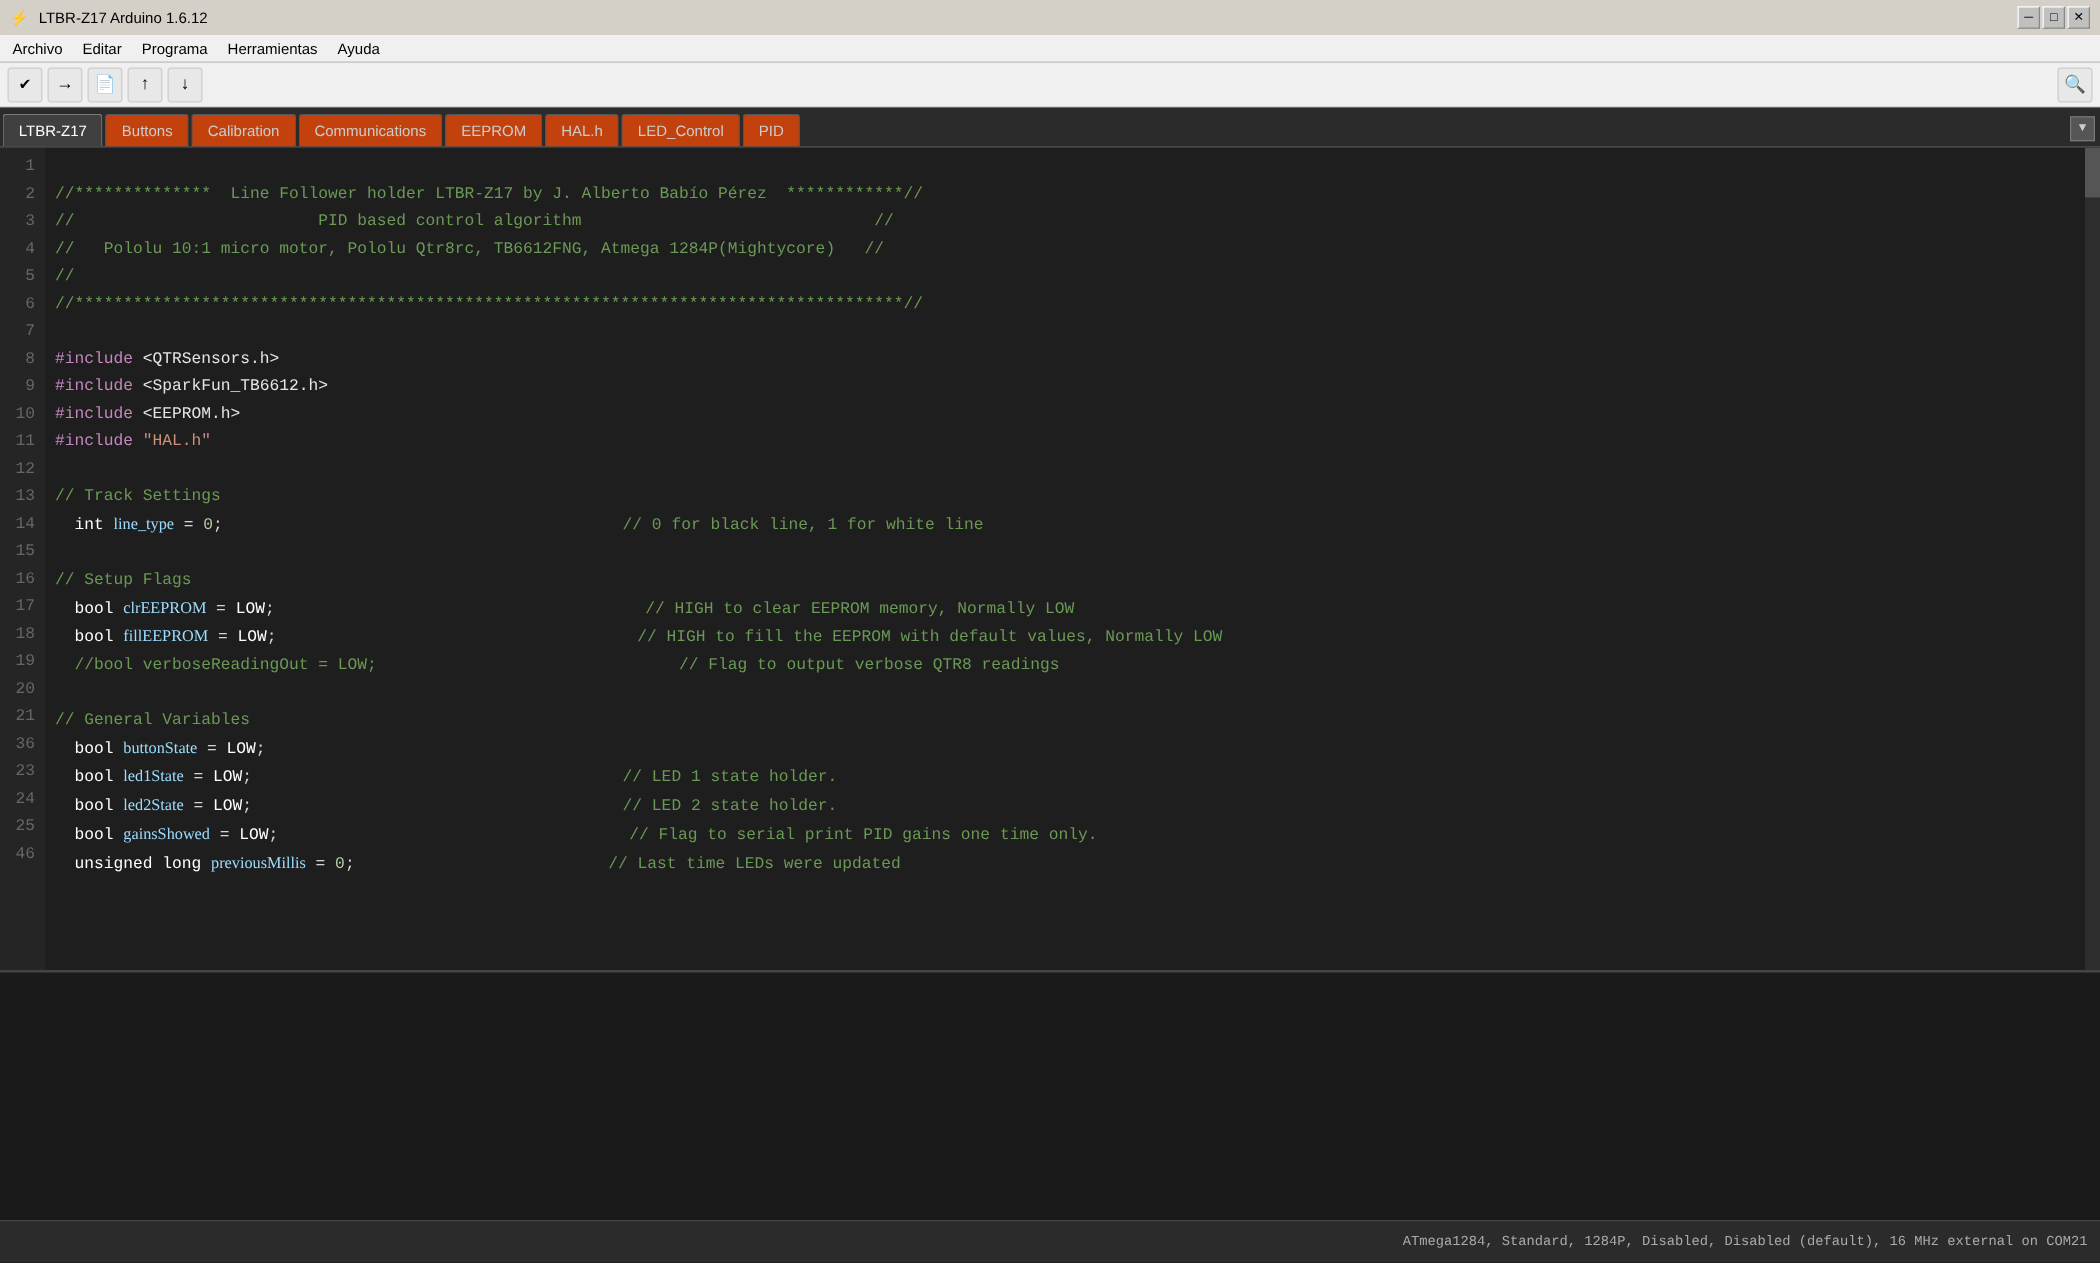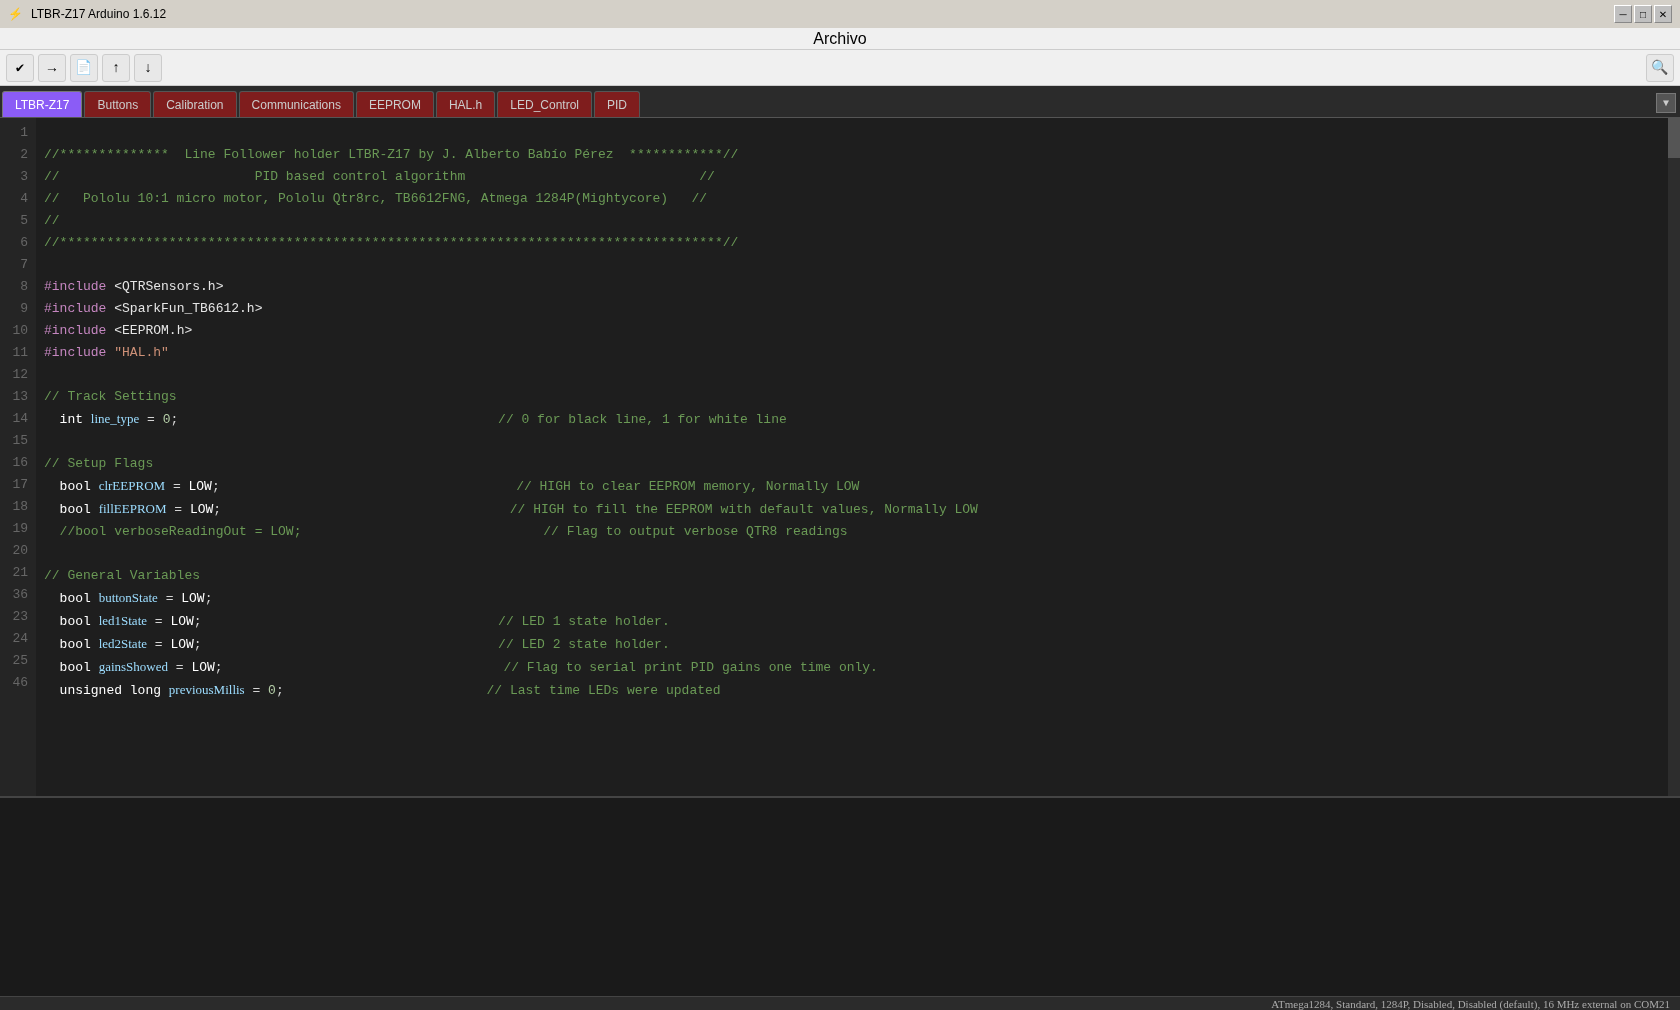--- a/index.html
+++ b/index.html
@@ -57,12 +57,11 @@
       align-items: center;
       padding: 0 4px;
       font-family: Arial, sans-serif;
-      font-size: 16px;
+      font-size: 12px;
       color: #000;
       gap: 4px;
       flex-shrink: 0;
       border-bottom: 1px solid #ccc;
-      flex-direction: column;
     }
     .menu-item {
       padding: 2px 6px;

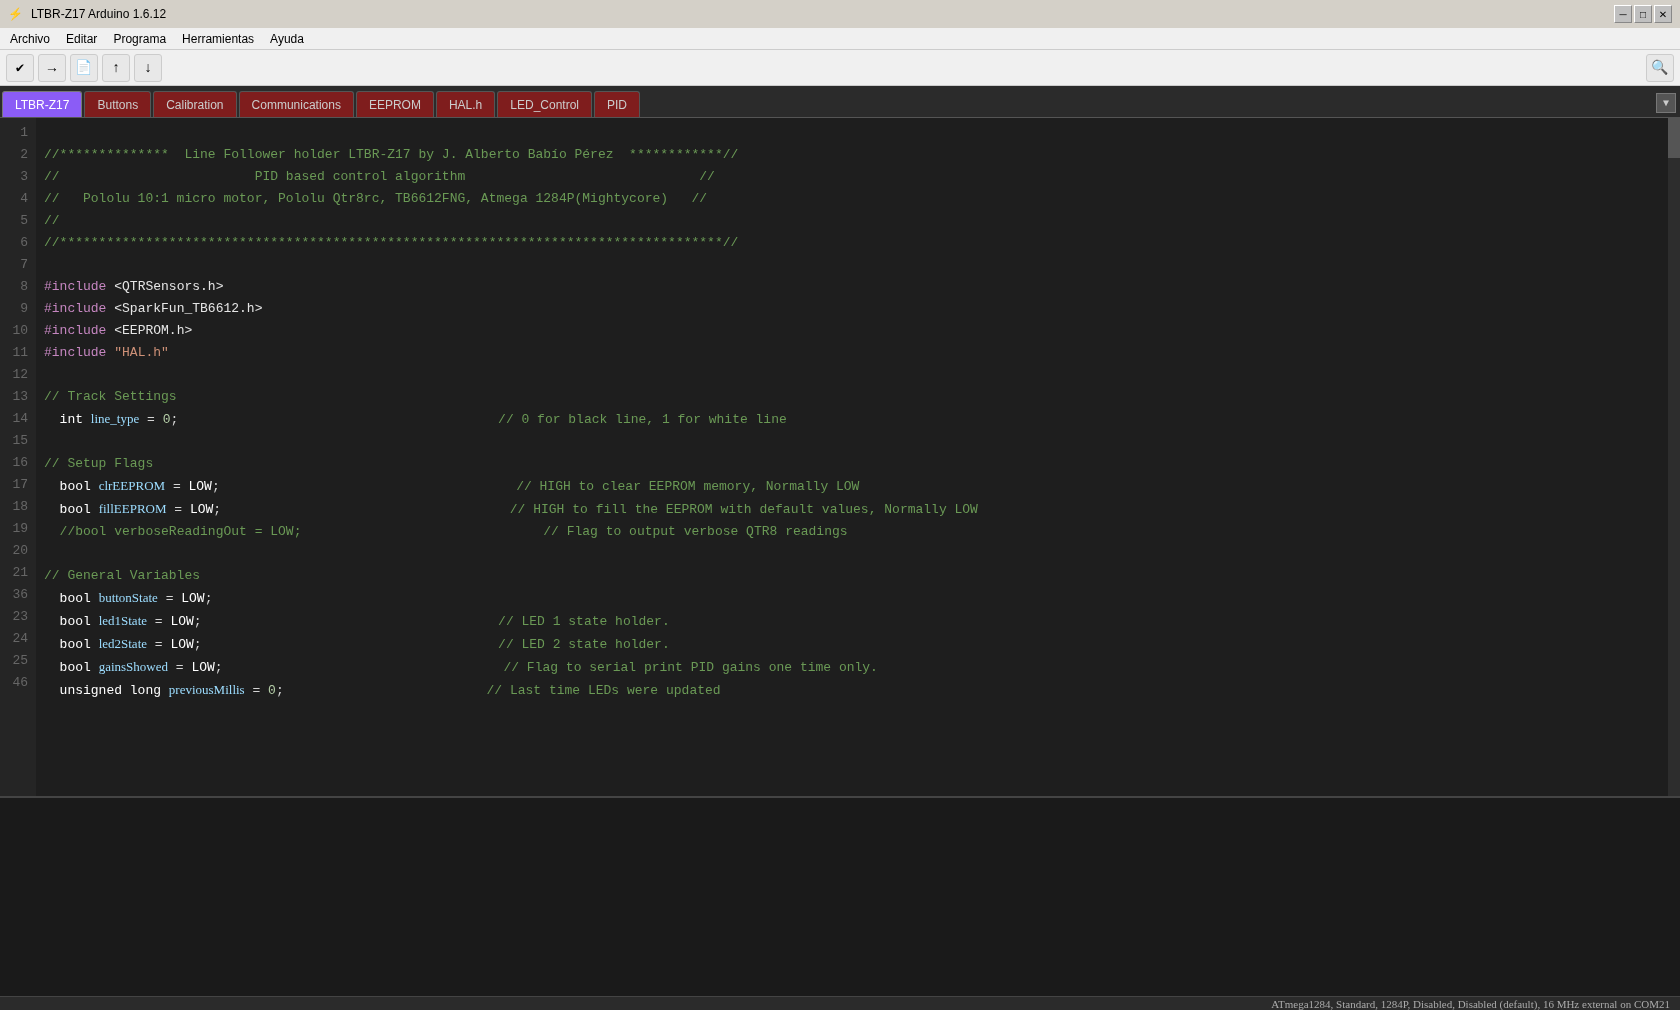--- a/index.html
+++ b/index.html
@@ -132,7 +132,7 @@
       align-items: center;
     }
     .tab.active {
-      background: #8b5cf6;
+      background: #404040;
       color: #fff;
       border-color: #777;
     }

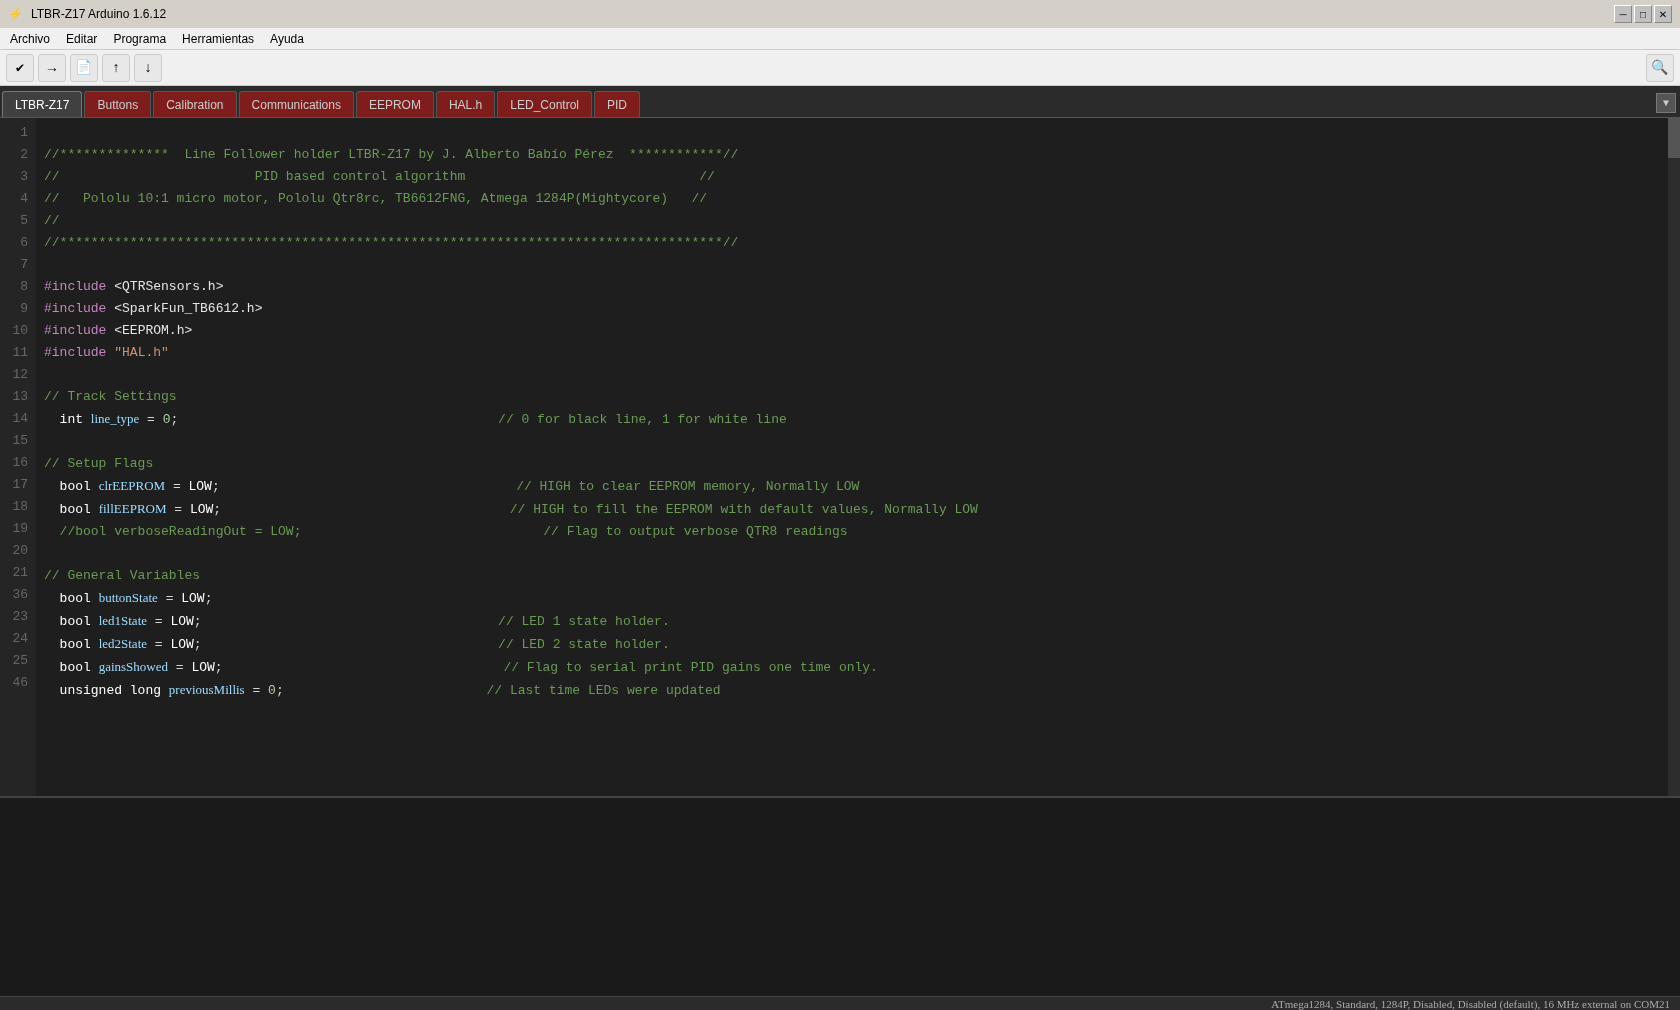--- a/index.html
+++ b/index.html
@@ -125,7 +125,7 @@
       border-bottom: none;
       border-radius: 3px 3px 0 0;
       margin-right: 2px;
-      background: #7f1d1d;
+      background: #c2410c;
       color: #ccc;
       height: 26px;
       display: flex;

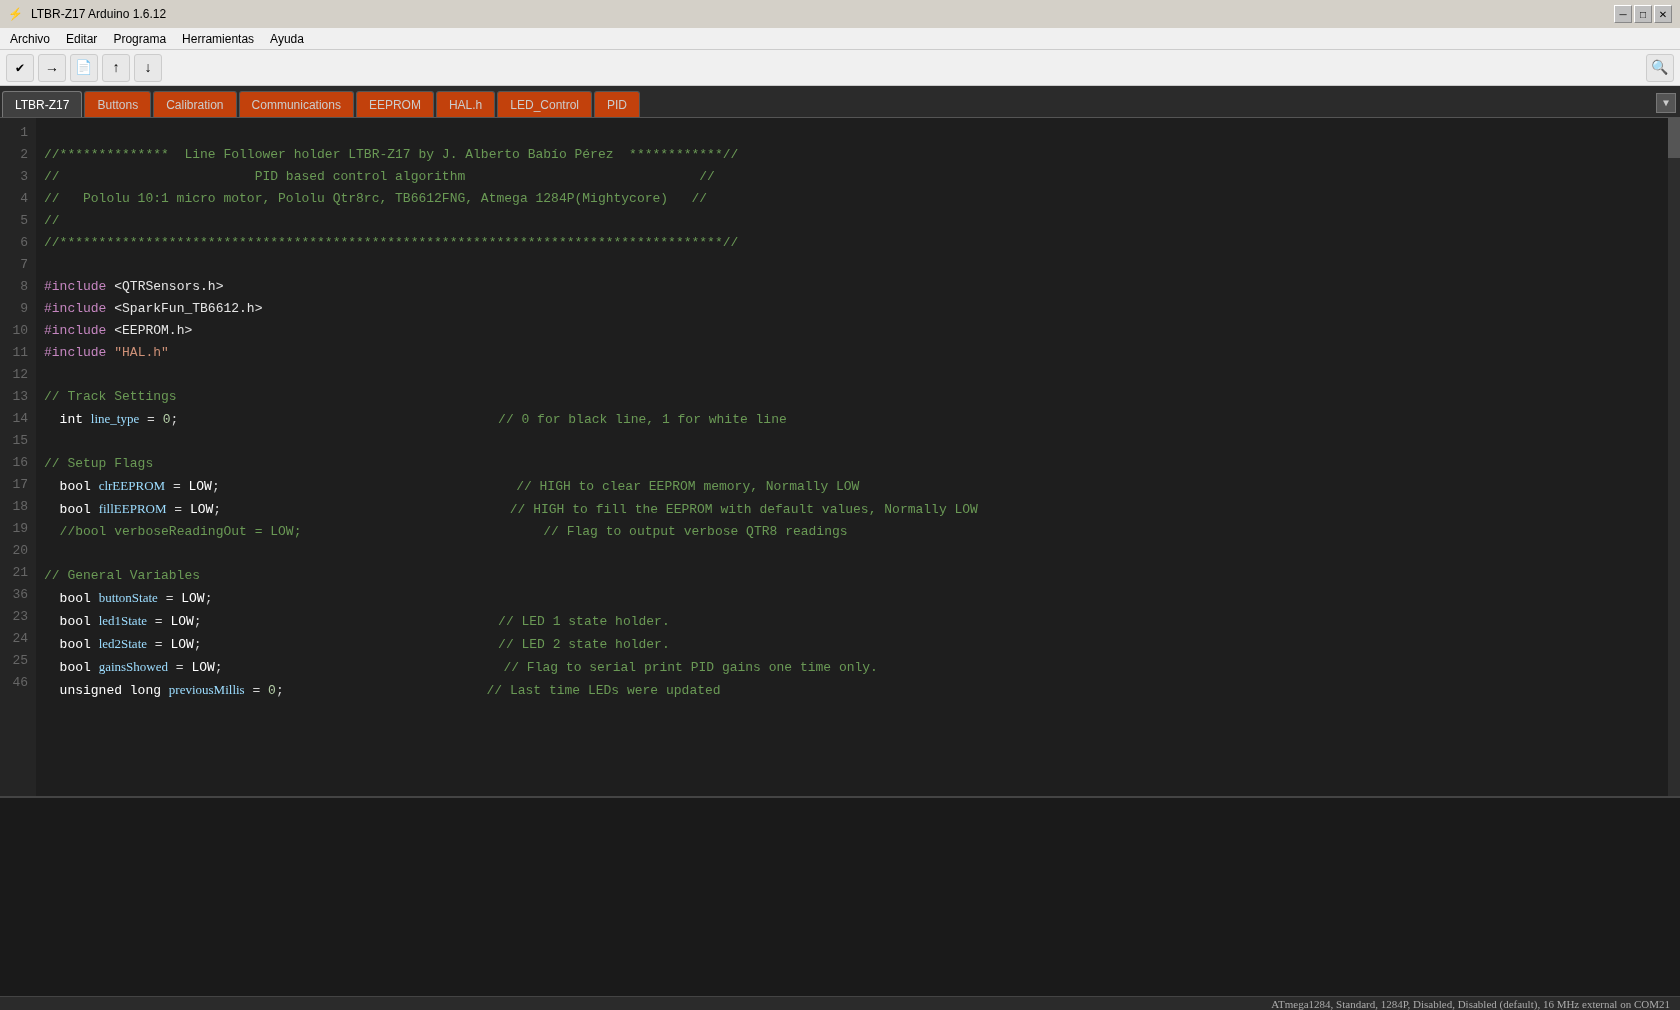--- a/index.html
+++ b/index.html
@@ -215,12 +215,12 @@
     
     #status-bar {
       background: #2b2b2b;
-      height: 14px;
+      height: 34px;
       display: flex;
       align-items: center;
       justify-content: flex-end;
       padding: 0 10px;
-      font-family: Liberation Serif, serif;
+      font-family: Liberation Mono, monospace;
       font-size: 11px;
       color: #aaa;
       flex-shrink: 0;

